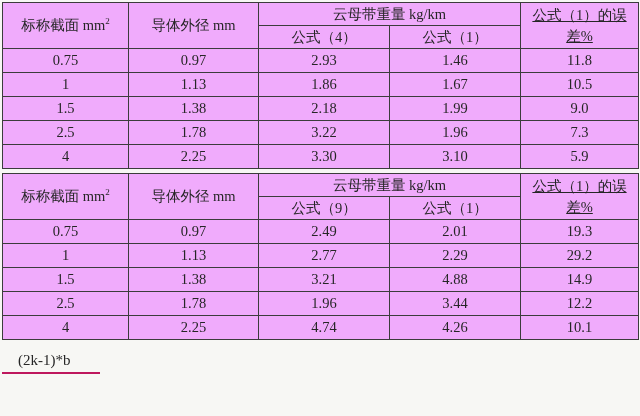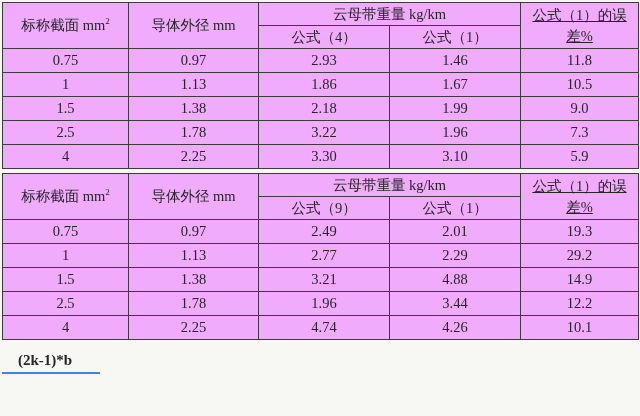--- a/index.html
+++ b/index.html
@@ -58,8 +58,7 @@
   }
   .formula .num {
     padding: 0 6px 3px 16px;
-    border-bottom: 2px solid #3b82f6;
-    font-weight: bold;
+    border-bottom: 2px solid #be185d;
   }
   .formula .den {
     padding: 2px 0 0 6px;

